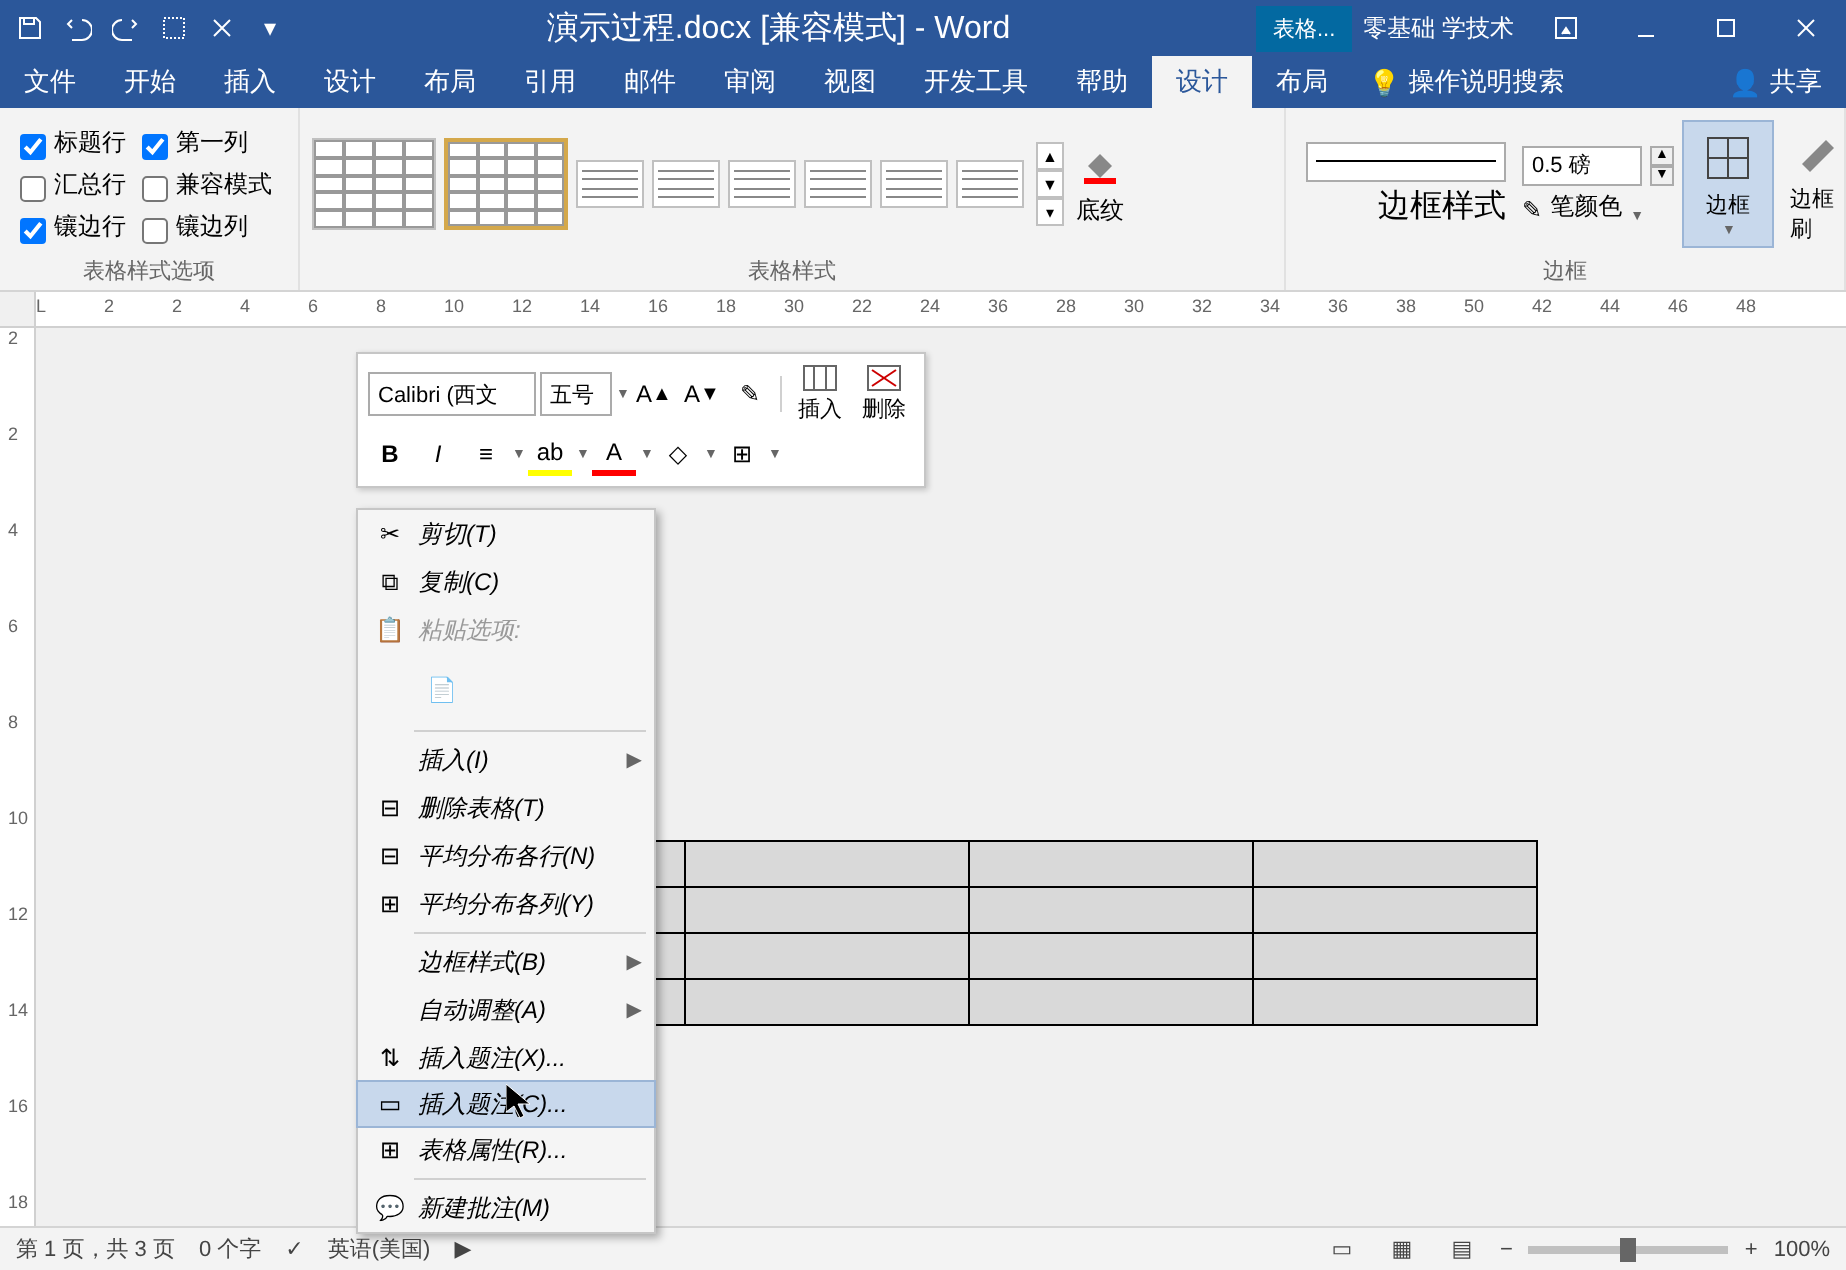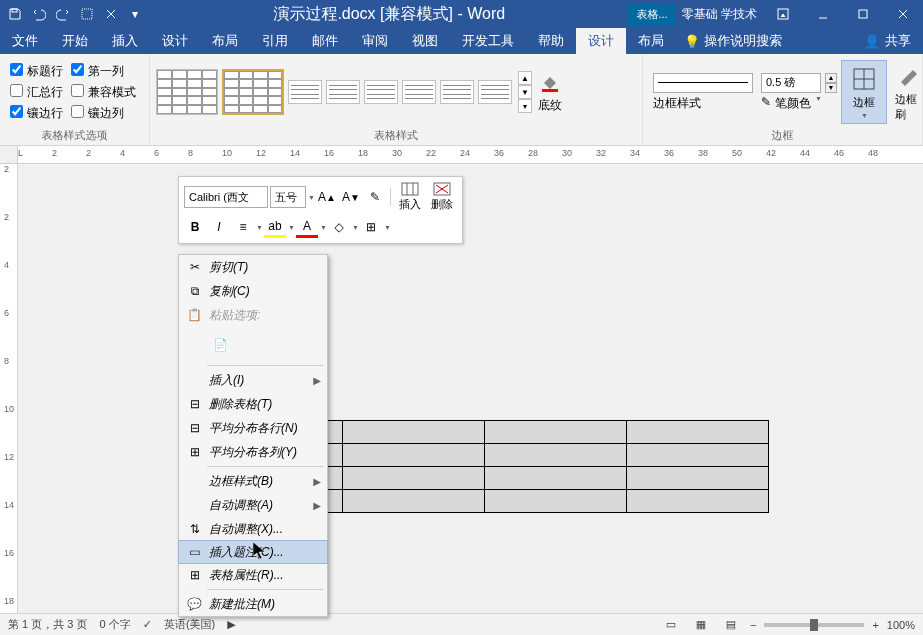--- a/index.html
+++ b/index.html
@@ -29,7 +29,7 @@
 .ribbon-group { border-right: 1px solid #e1e1e1; padding: 4px 6px 2px; display: flex; flex-direction: column; }
 .ribbon-group-content { flex: 1; display: flex; align-items: center; }
 .ribbon-group-label { text-align: center; font-size: 11px; color: #666; padding-top: 2px; }
-.checkbox-row { display: flex; align-items: flex-start; gap: 4px; font-size: 12px; padding: 2px 4px; }
+.checkbox-row { display: flex; align-items: flex-end; gap: 4px; font-size: 12px; padding: 2px 4px; }
 .checkbox-row input { margin: 0; }
 .style-gallery { display: flex; gap: 4px; align-items: center; }
 .style-thumb { width: 34px; height: 24px; border: 1px solid #c0c0c0; background: #fff; display: flex; flex-direction: column; justify-content: space-around; padding: 2px; }

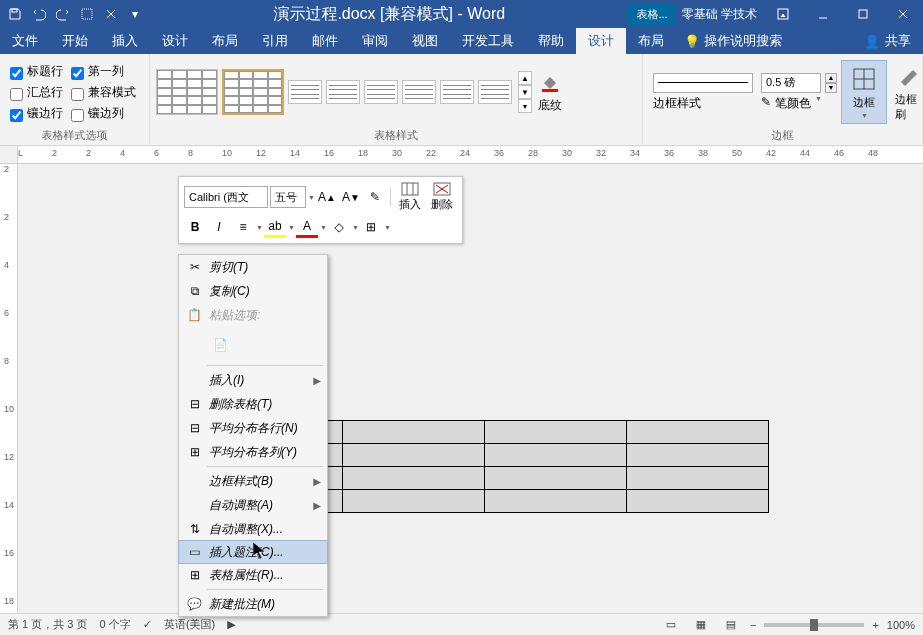--- a/index.html
+++ b/index.html
@@ -42,7 +42,7 @@
 .scroll-btn { width: 14px; height: 14px; border: 1px solid #c0c0c0; background: #fff; font-size: 8px; display: flex; align-items: center; justify-content: center; }
 .shading-btn { display: flex; flex-direction: column; align-items: center; padding: 2px 6px; gap: 2px; text-align: right; }
 .border-group { display: flex; flex-direction: column; gap: 2px; padding: 2px 4px; }
-.border-row { display: flex; align-items: flex-start; gap: 4px; font-size: 12px; }
+.border-row { display: flex; align-items: flex-end; gap: 4px; font-size: 12px; }
 .border-dropdown { width: 100px; height: 20px; border: 1px solid #ababab; background: #fff; display: flex; align-items: center; padding: 0 4px; }
 .weight-input { width: 60px; height: 20px; border: 1px solid #ababab; background: #fff; padding: 0 4px; font-size: 11px; }
 .spinner { display: flex; flex-direction: column; }

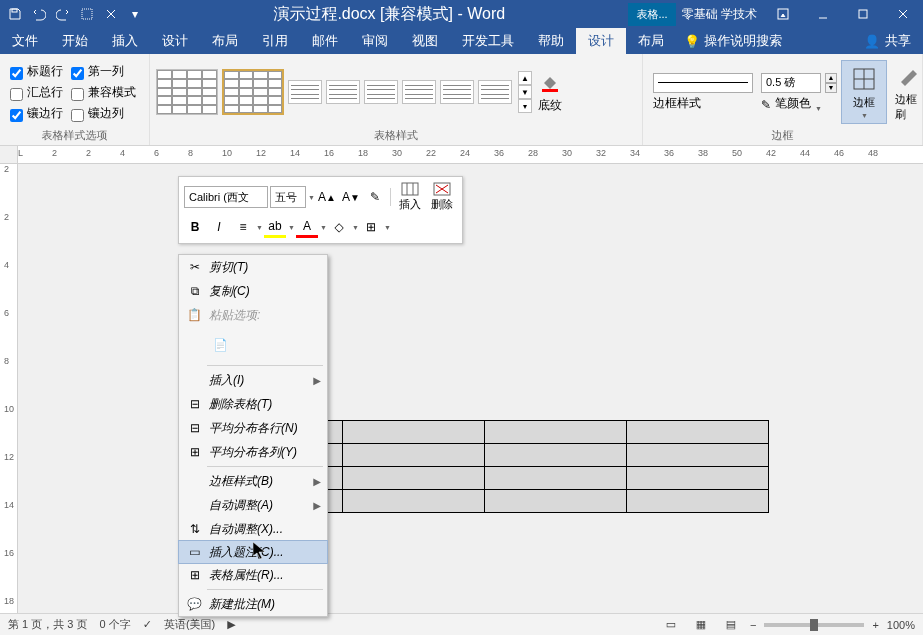--- a/index.html
+++ b/index.html
@@ -333,7 +333,7 @@
         <div class="border-dropdown">
             <div style="width:100%;height:1px;background:#000"></div>
           </div>
-        <div style="font-size:12px;text-align:left">边框样式</div>
+        <div style="font-size:16px;text-align:right">边框样式</div>
       </div>
       <div class="border-group">
         <div class="border-row">

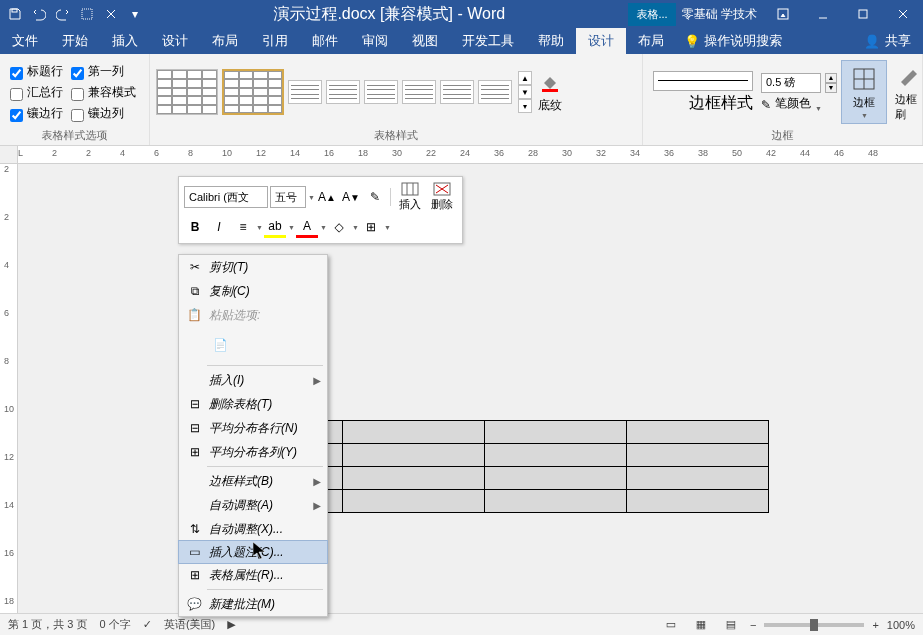--- a/index.html
+++ b/index.html
@@ -538,7 +538,7 @@
     </div>
   <div class="ctx-item">
       <span class="ctx-icon">⇅</span>
-      <span class="ctx-label">自动调整(X)...</span>
+      <span class="ctx-label">插入题注(X)...</span>
     </div>
   <div class="ctx-item hover">
       <span class="ctx-icon">▭</span>

